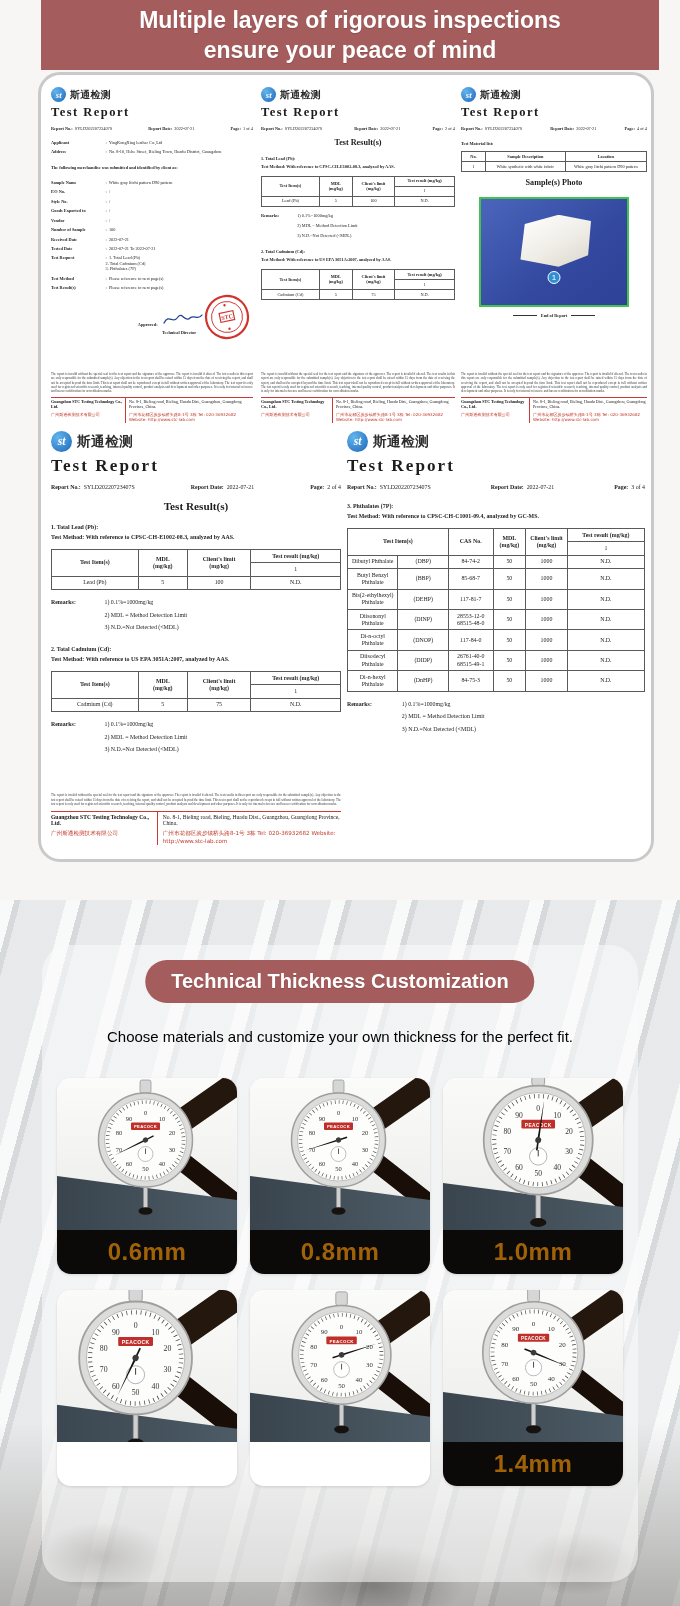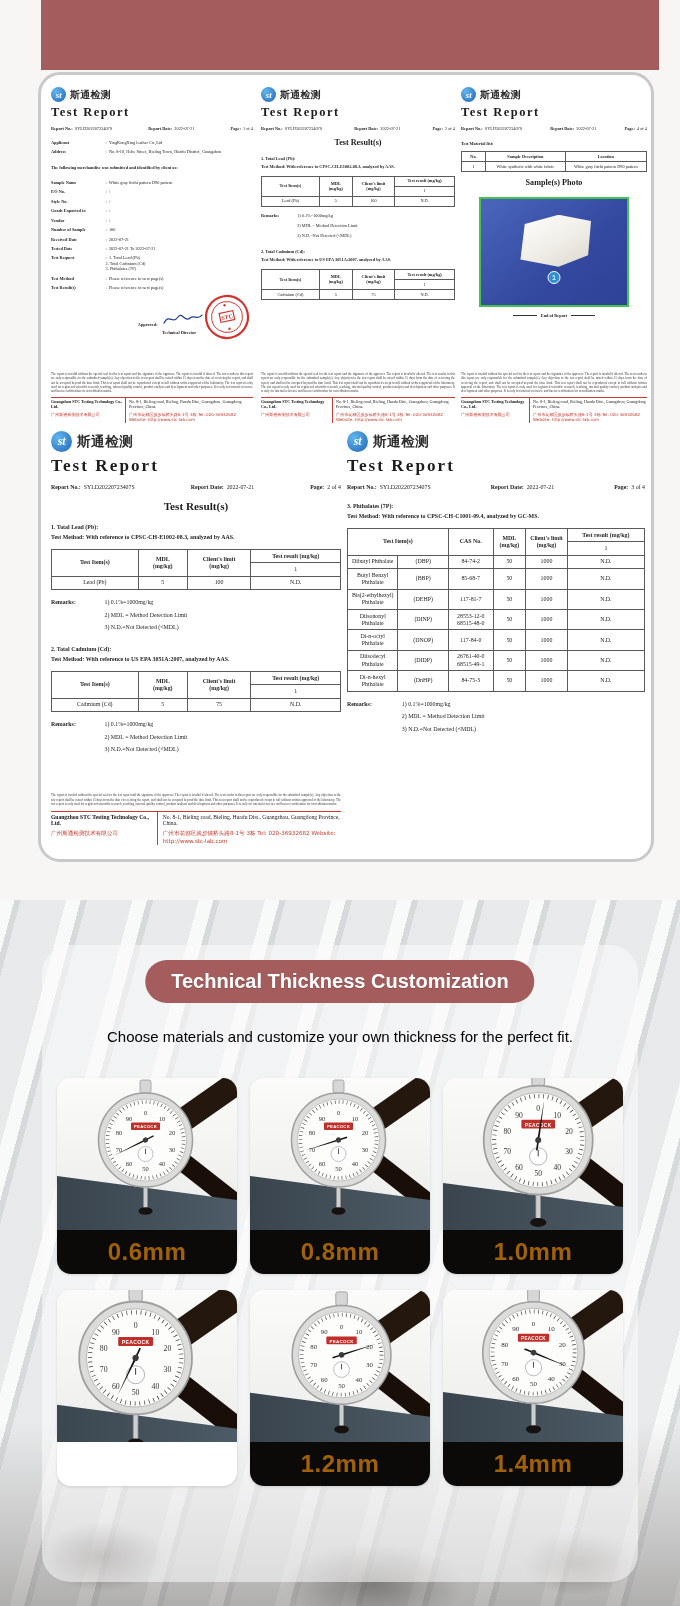--- a/index.html
+++ b/index.html
@@ -126,6 +126,7 @@
 
   <section>
     <header class="banner">
+      <div>Multiple layers of rigorous inspections</div>
     </header>
 
     <div class="paper">

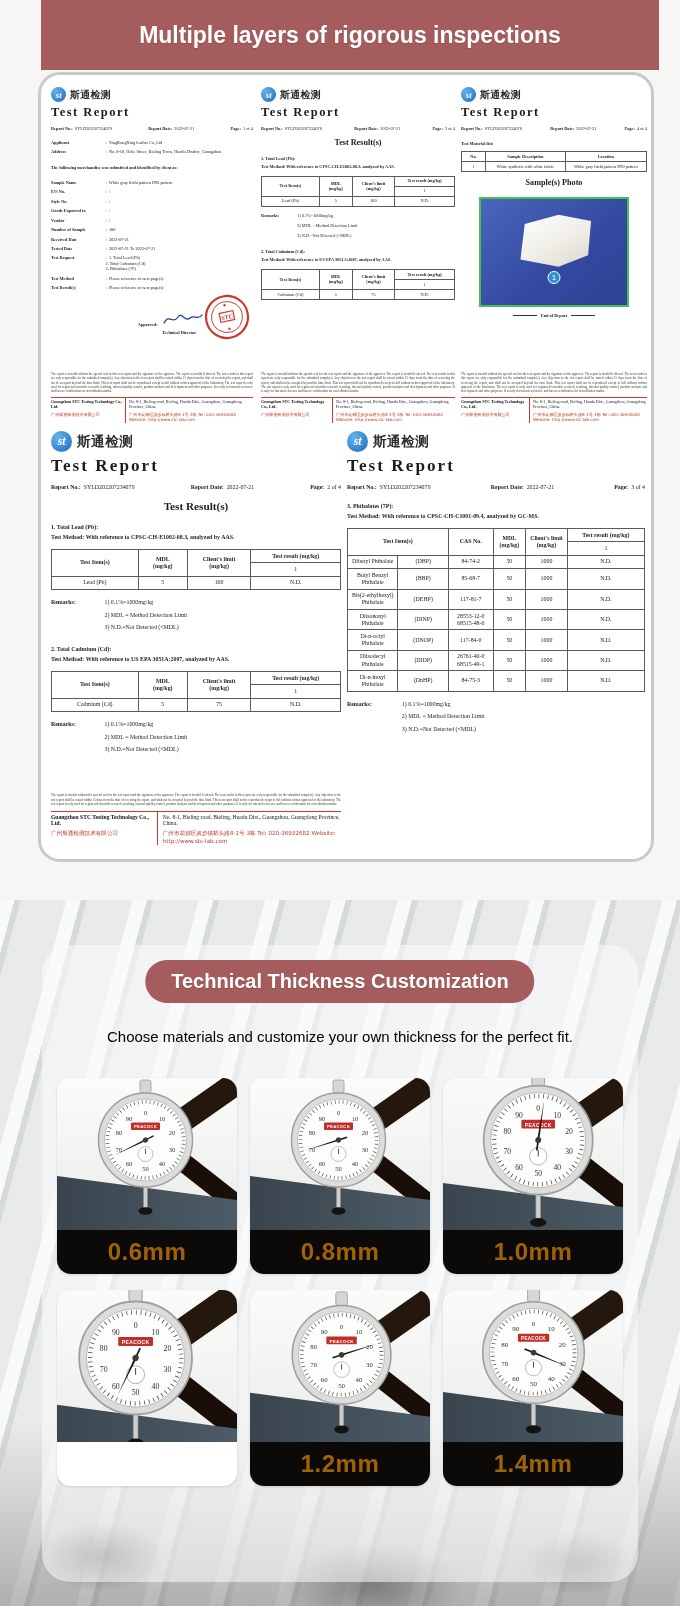--- a/index.html
+++ b/index.html
@@ -127,6 +127,7 @@
   <section>
     <header class="banner">
       <div>Multiple layers of rigorous inspections</div>
+      <div>ensure your peace of mind</div>
     </header>
 
     <div class="paper">

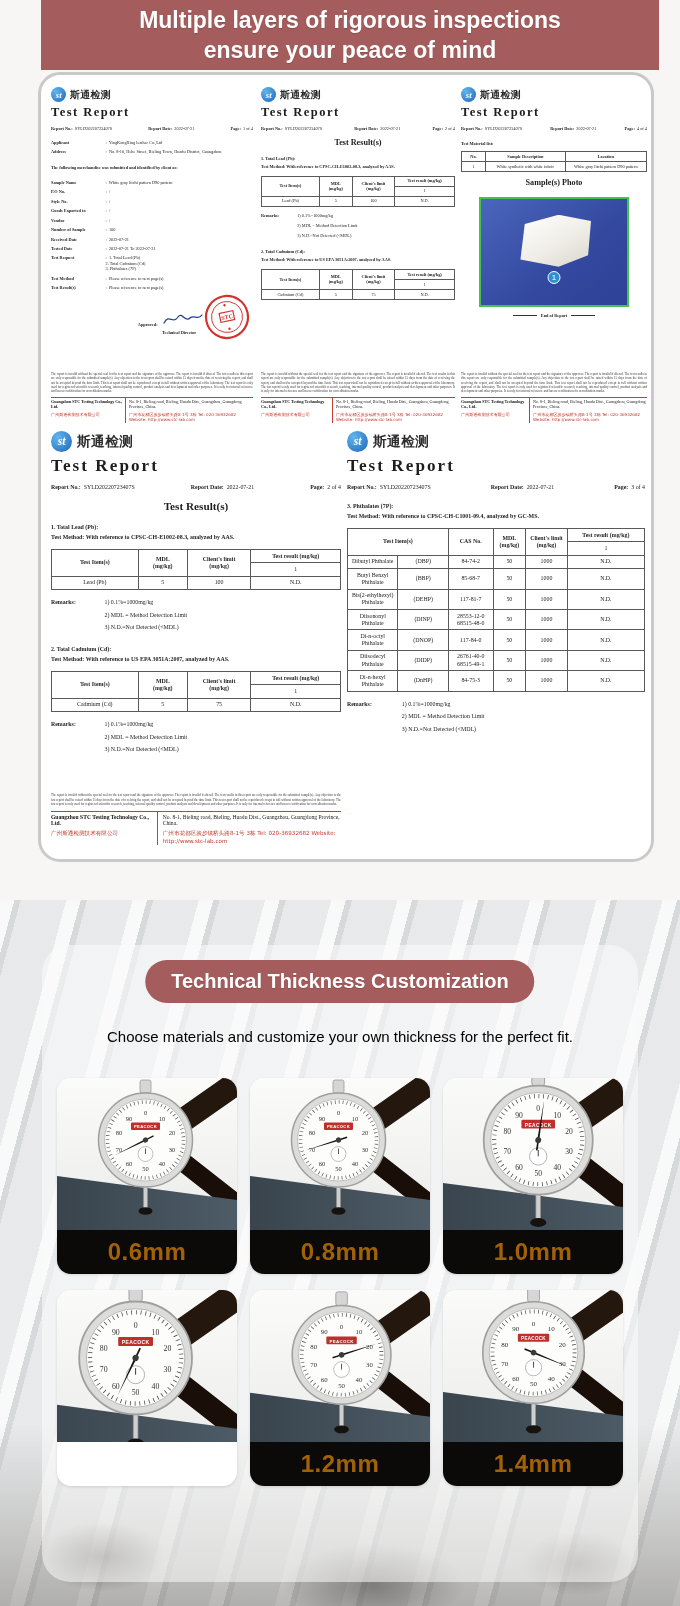--- a/index.html
+++ b/index.html
@@ -826,7 +826,6 @@
               </g>
             </svg>
           </div>
-          <figcaption class="gauge-label">1.2mm</figcaption>
         </figure>
 
         <figure class="gauge-card">

